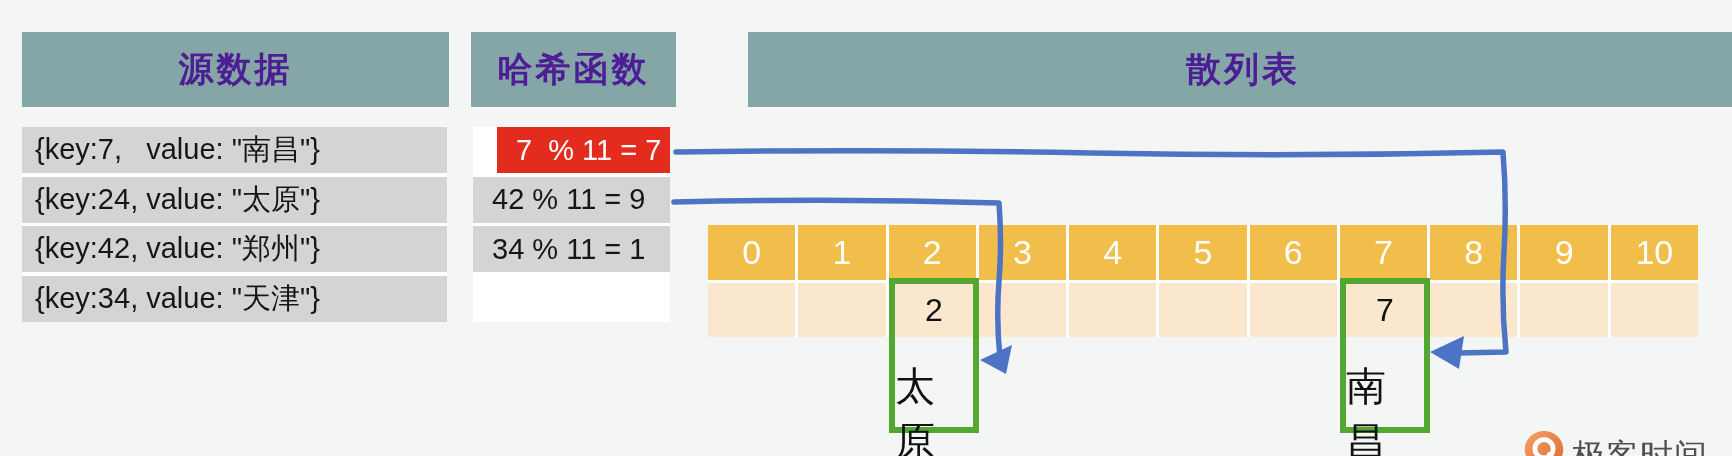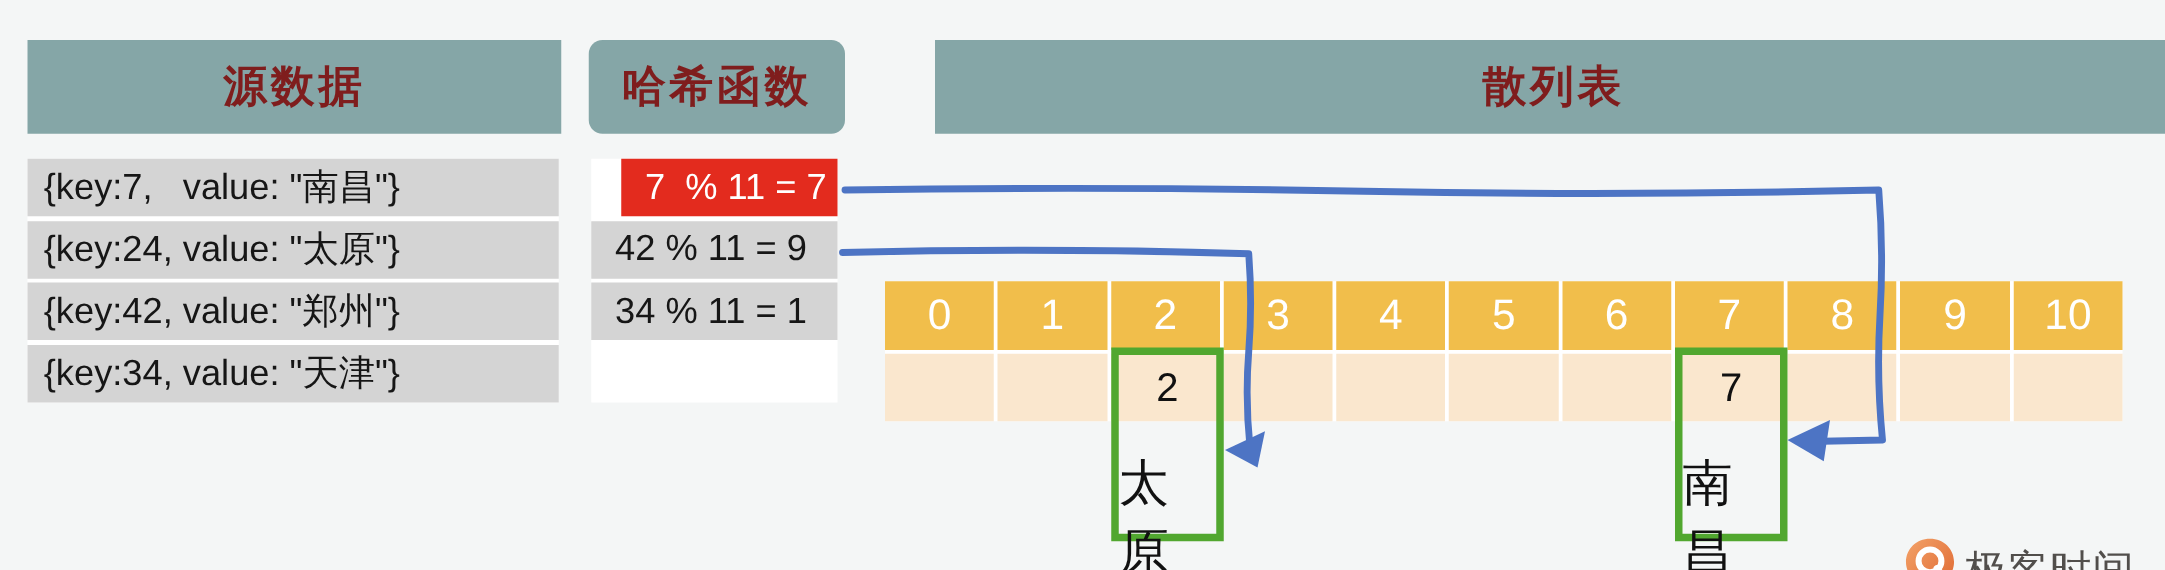--- a/index.html
+++ b/index.html
@@ -16,7 +16,7 @@
   .col-header{
     position:absolute;top:32px;height:75px;
     background:#85a6a7;
-    color:#7f1d1d;
+    color:#4c1d95;
     display:flex;align-items:center;justify-content:center;
     font-size:35px;font-weight:bold;letter-spacing:3px;
   }

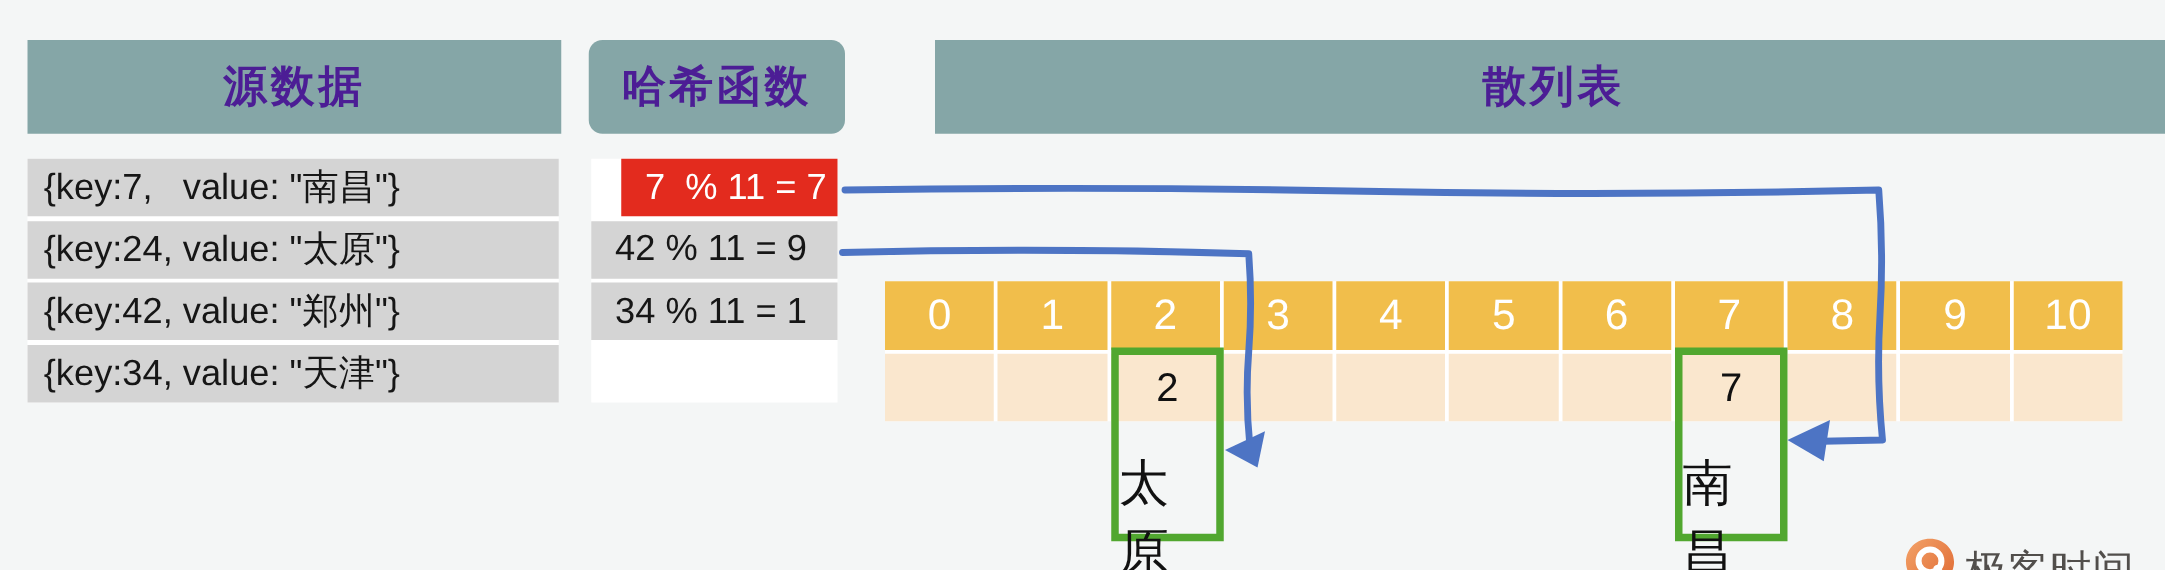--- a/index.html
+++ b/index.html
@@ -21,7 +21,7 @@
     font-size:35px;font-weight:bold;letter-spacing:3px;
   }
   .hdr-source{left:22px;width:427px;}
-  .hdr-hash{left:471px;width:205px;border-radius:11px;}
+  .hdr-hash{left:471px;width:205px;}
   .hdr-table{left:748px;width:990px;}
 
   .rows-wrap{

